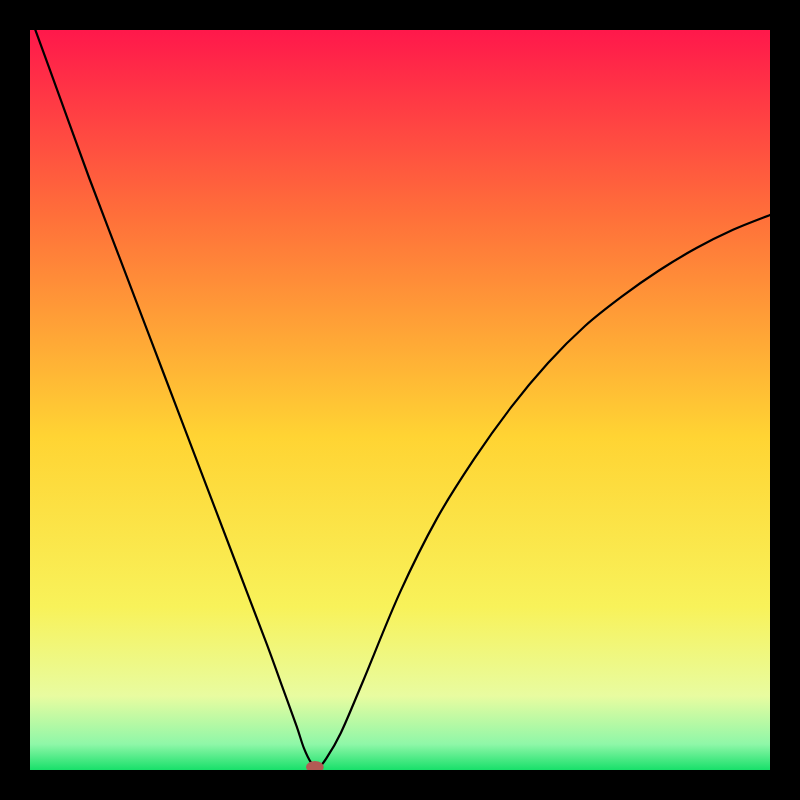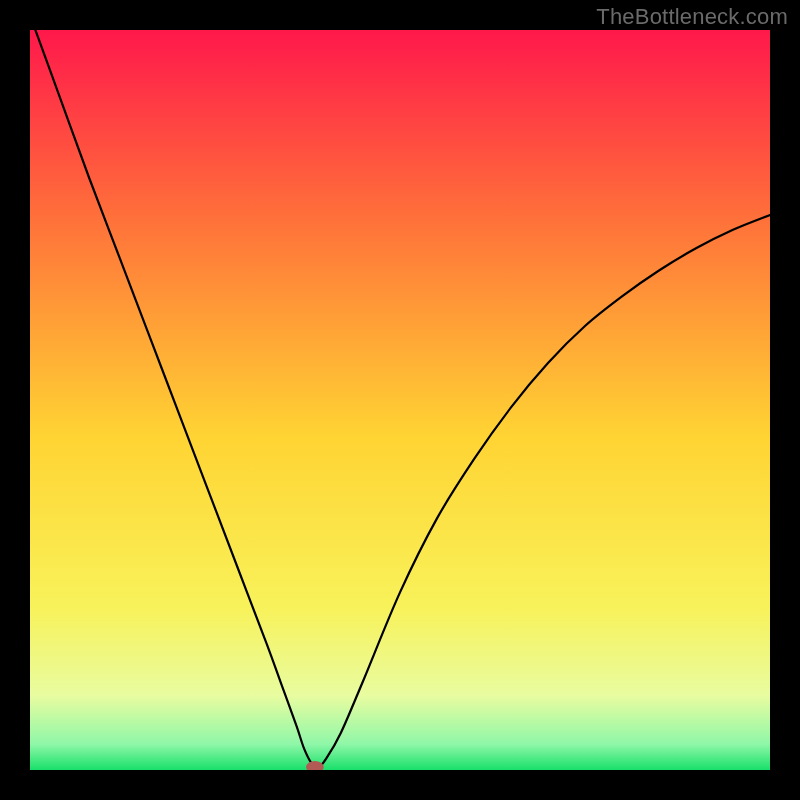--- a/index.html
+++ b/index.html
@@ -51,7 +51,6 @@
 <body>
 
 <div class="frame">
-  <div class="watermark">TheBottleneck.com</div>
   <div class="plot-area">
     <svg id="chart-svg" width="740" height="740" viewBox="0 0 740 740" preserveAspectRatio="none">
       <defs>

